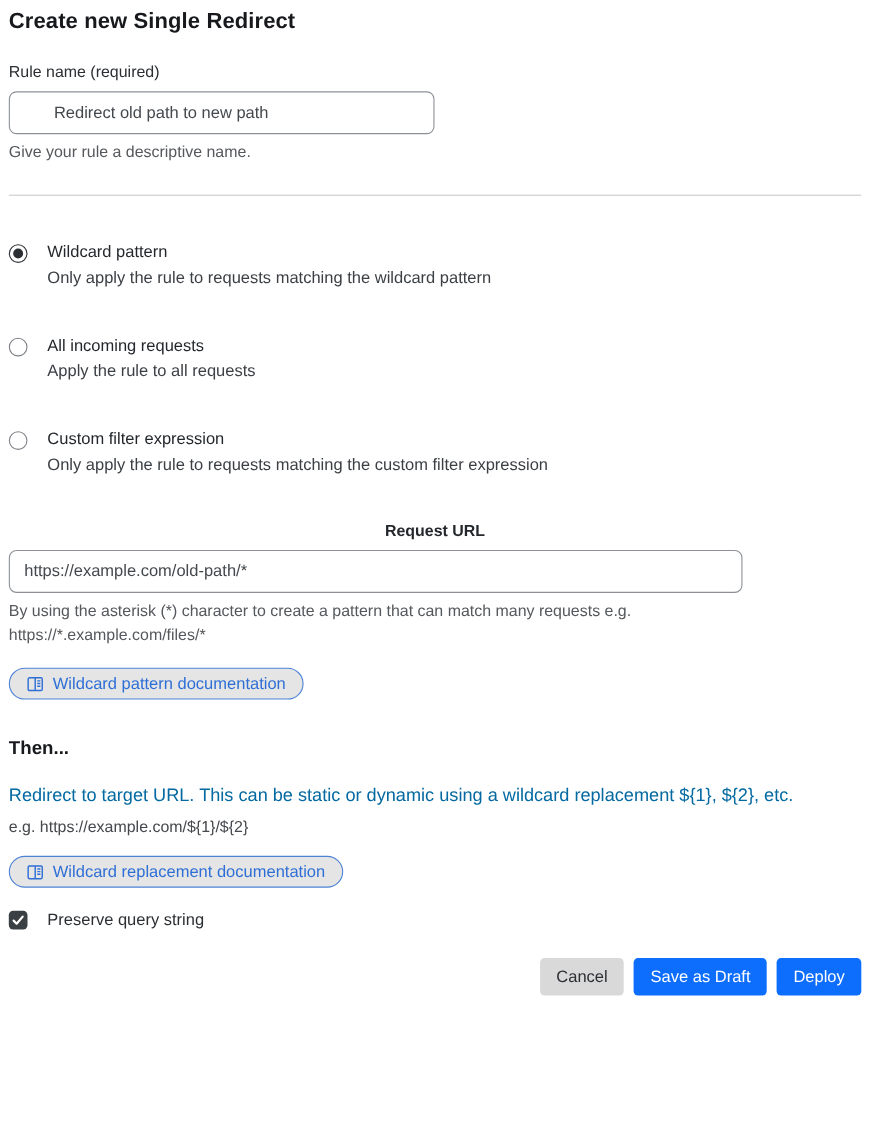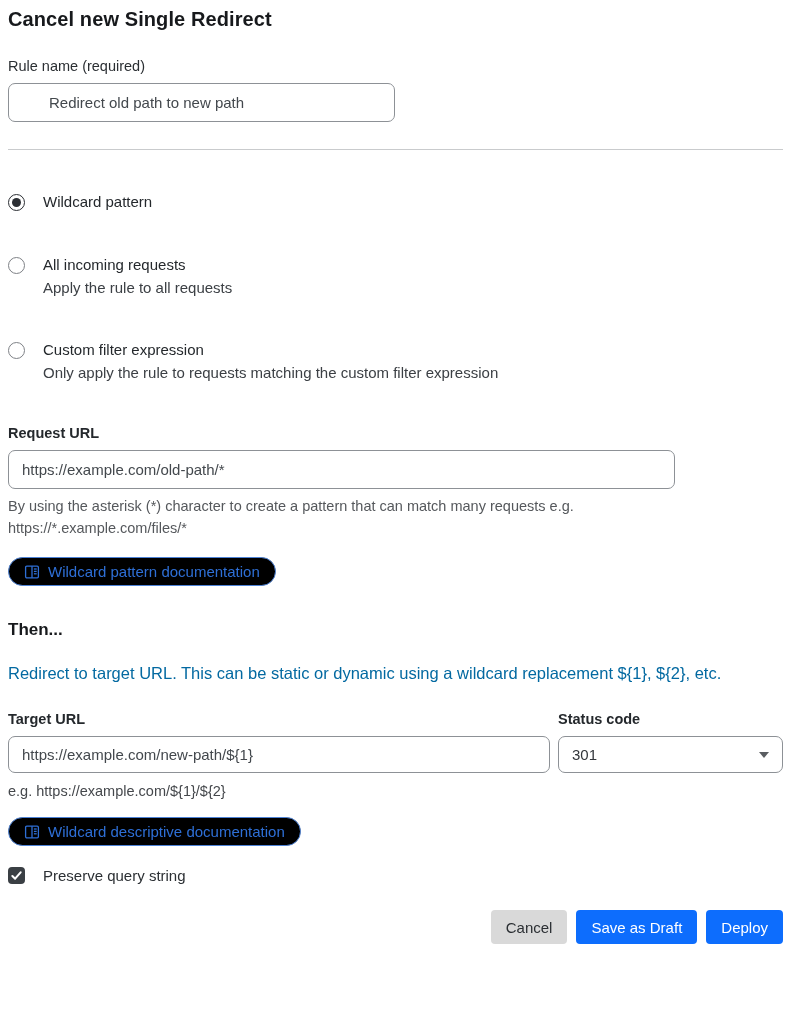--- a/index.html
+++ b/index.html
@@ -175,7 +175,7 @@
 
 <div class="container">
 
-  <h1 class="page-title">Cancel new Single Redirect</h1>
+  <h1 class="page-title">Create new Single Redirect</h1>
 
   <div class="field-label">Rule name (required)</div>
   <input class="text-input rule-name-input" type="text" value="Redirect old path to new path" style="">

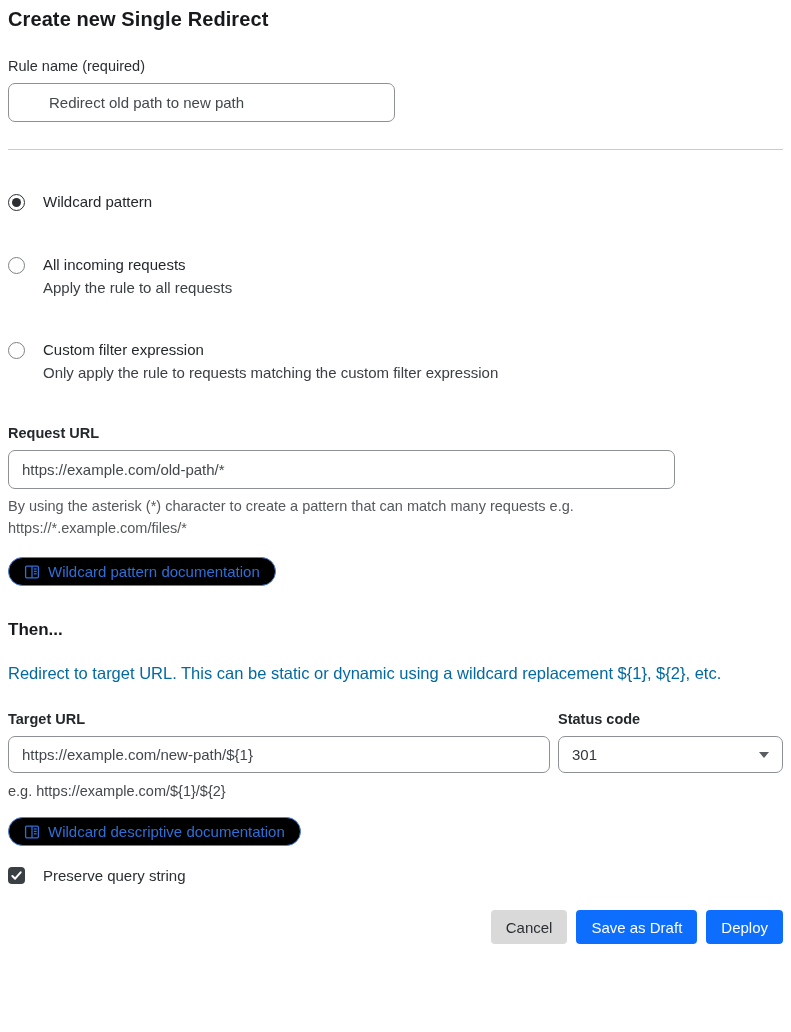--- a/index.html
+++ b/index.html
@@ -179,6 +179,7 @@
 
   <div class="field-label">Rule name (required)</div>
   <input class="text-input rule-name-input" type="text" value="Redirect old path to new path" style="">
+  <div class="help-text">Give your rule a descriptive name.</div>
 
   <hr class="divider">
 

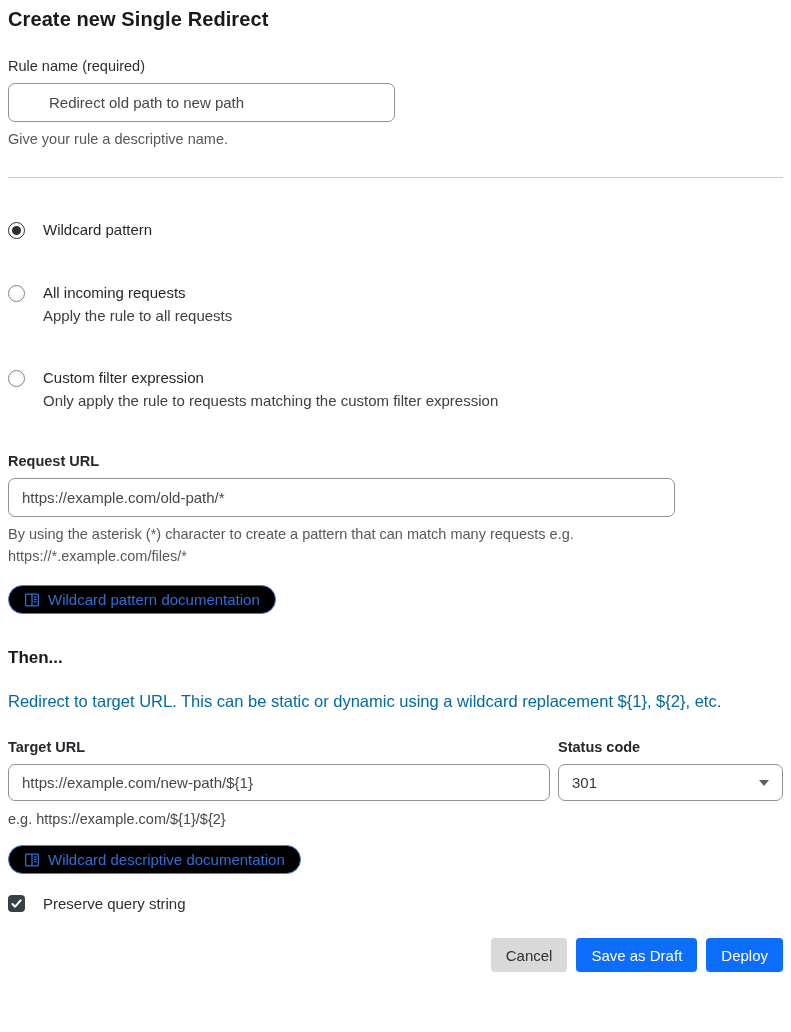--- a/index.html
+++ b/index.html
@@ -190,6 +190,7 @@
       <span class="radio-circle"></span>
       <span class="radio-texts">
         <div class="radio-label">Wildcard pattern</div>
+        <div class="radio-desc">Only apply the rule to requests matching the wildcard pattern</div>
       </span>
     </div>
 

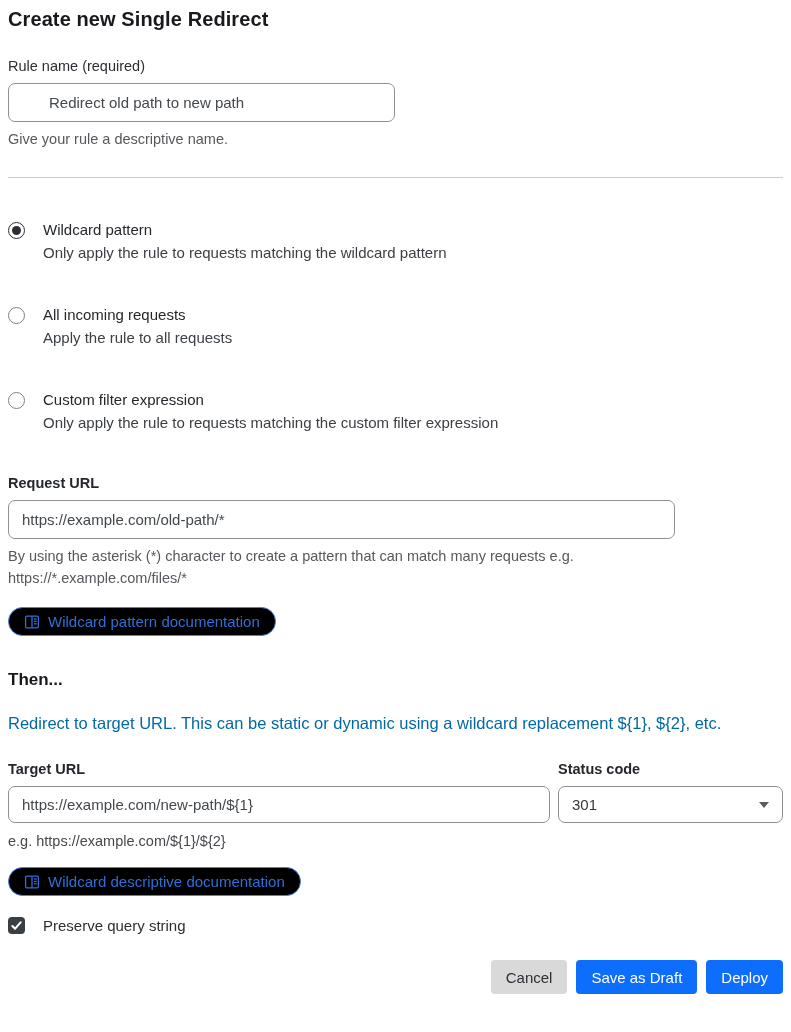--- a/index.html
+++ b/index.html
@@ -23,7 +23,7 @@
   }
 
   .field-label { font-size: 14.5px; color: #2b2f33; margin-bottom: 9px; }
-  .field-label.bold { font-weight: 700; color: #24282c; }
+  .field-label.bold { font-weight: 700; color: #24282c; text-align: center; }
 
   .text-input {
     display: block;

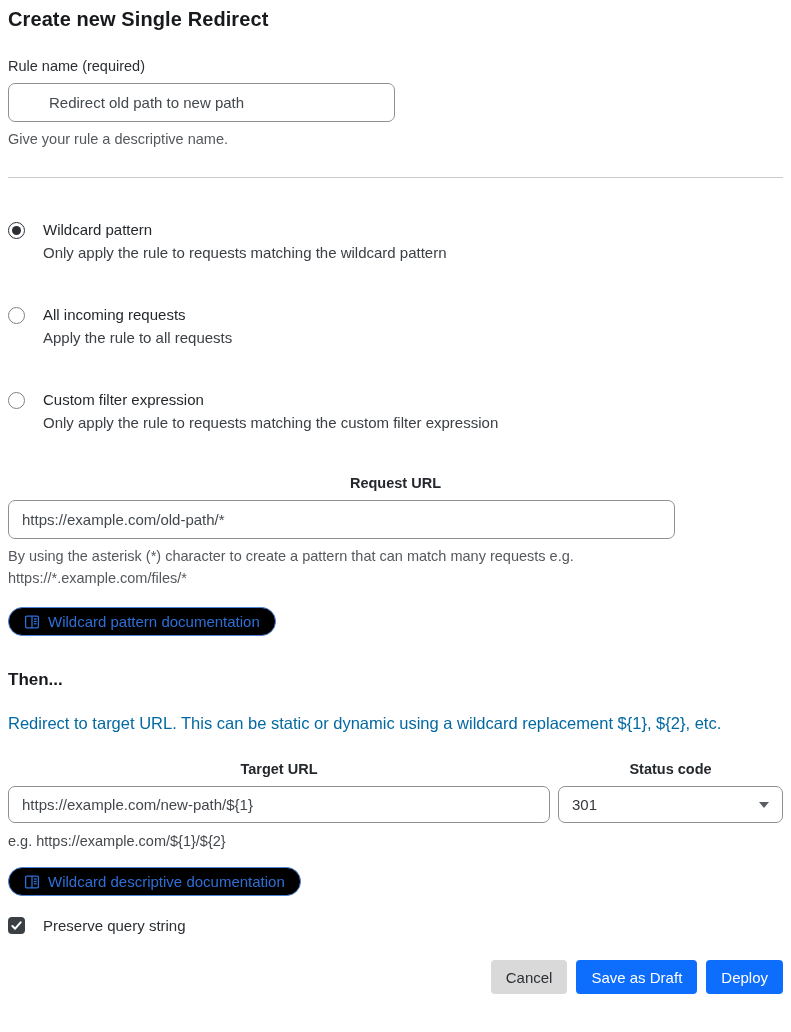--- a/index.html
+++ b/index.html
@@ -96,7 +96,7 @@
     padding: 0 15px;
     border: 1px solid #4d82d6;
     border-radius: 15px;
-    background: #000000;
+    background: #e5e5e5;
     color: #2e6fd6;
     font-size: 15px;
     font-family: "Liberation Sans", sans-serif;

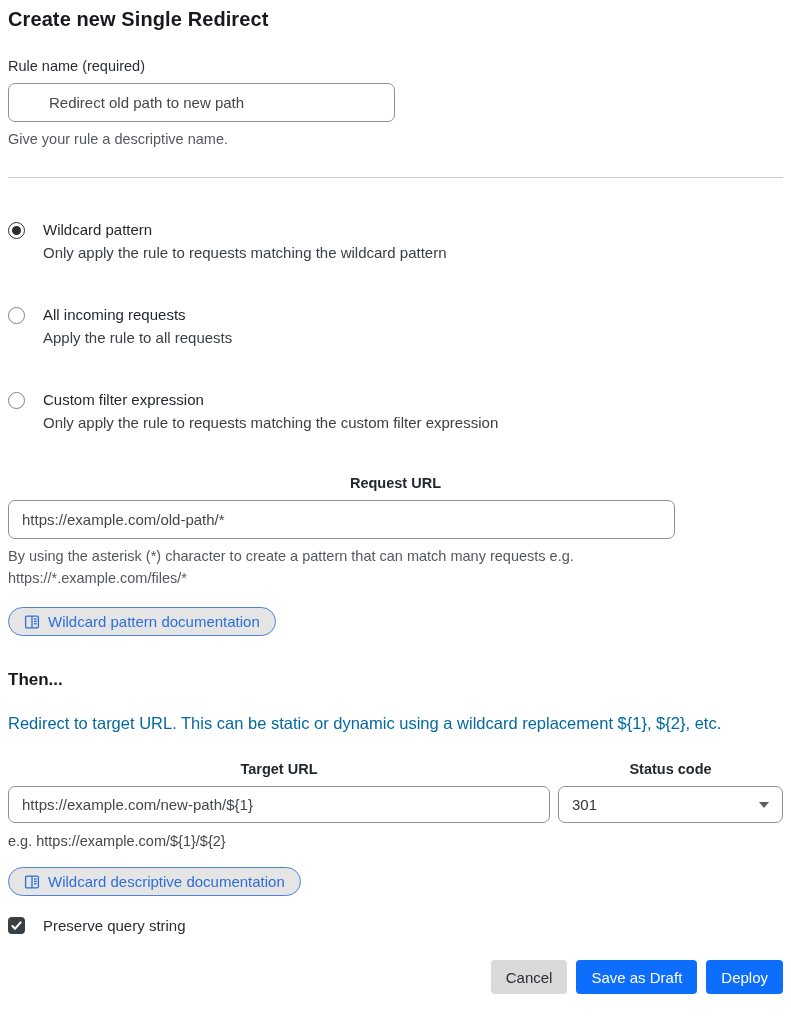--- a/index.html
+++ b/index.html
@@ -235,19 +235,6 @@
   <h2 class="section-heading then-heading">Then...</h2>
   <div class="then-desc">Redirect to target URL. This can be static or dynamic using a wildcard replacement ${1}, ${2}, etc.</div>
 
-  <div class="target-row">
-    <div class="target-col">
-      <div class="field-label bold">Target URL</div>
-      <input class="text-input" type="text" value="https://example.com/new-path/${1}" style="">
-    </div>
-    <div class="status-col">
-      <div class="field-label bold">Status code</div>
-      <div class="select-box">
-        <span>301</span>
-        <span class="caret-down"></span>
-      </div>
-    </div>
-  </div>
 
   <div class="eg-text">e.g. https://example.com/${1}/${2}</div>
 

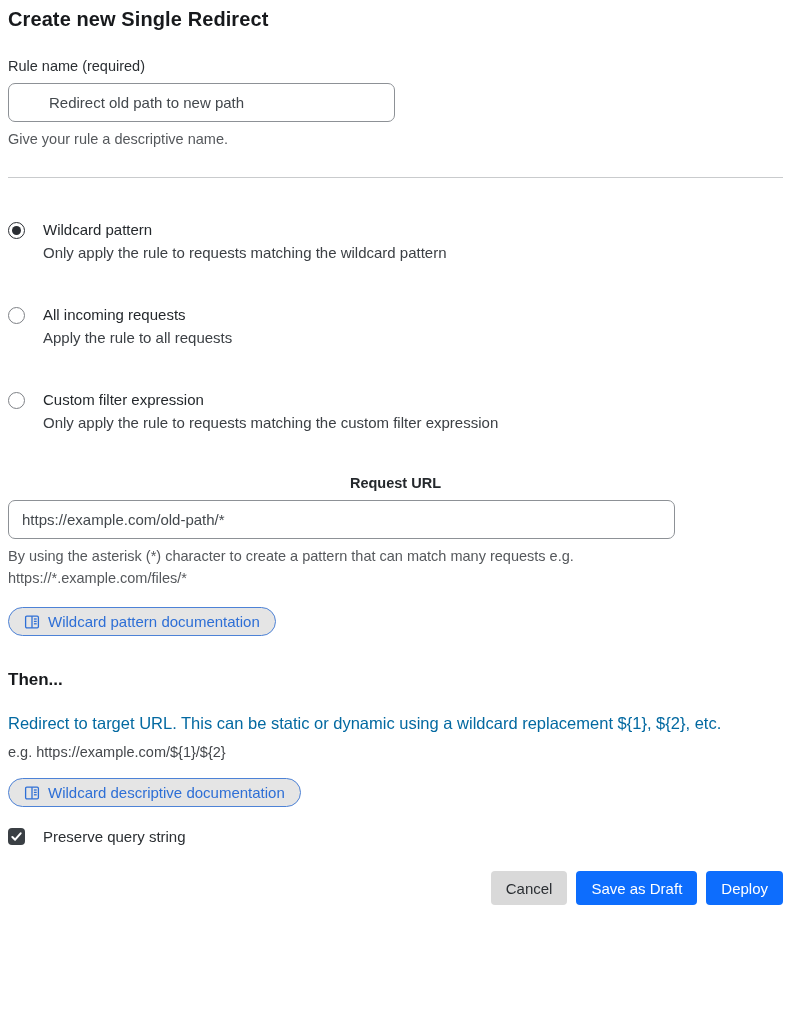--- a/index.html
+++ b/index.html
@@ -248,7 +248,7 @@
         <line x1="9.9" y1="9.8" x2="12.7" y2="9.8"></line>
       </svg>
     </span>
-    <span>Wildcard descriptive documentation</span>
+    <span>Wildcard replacement documentation</span>
   </button>
 
   <div class="checkbox-row">

